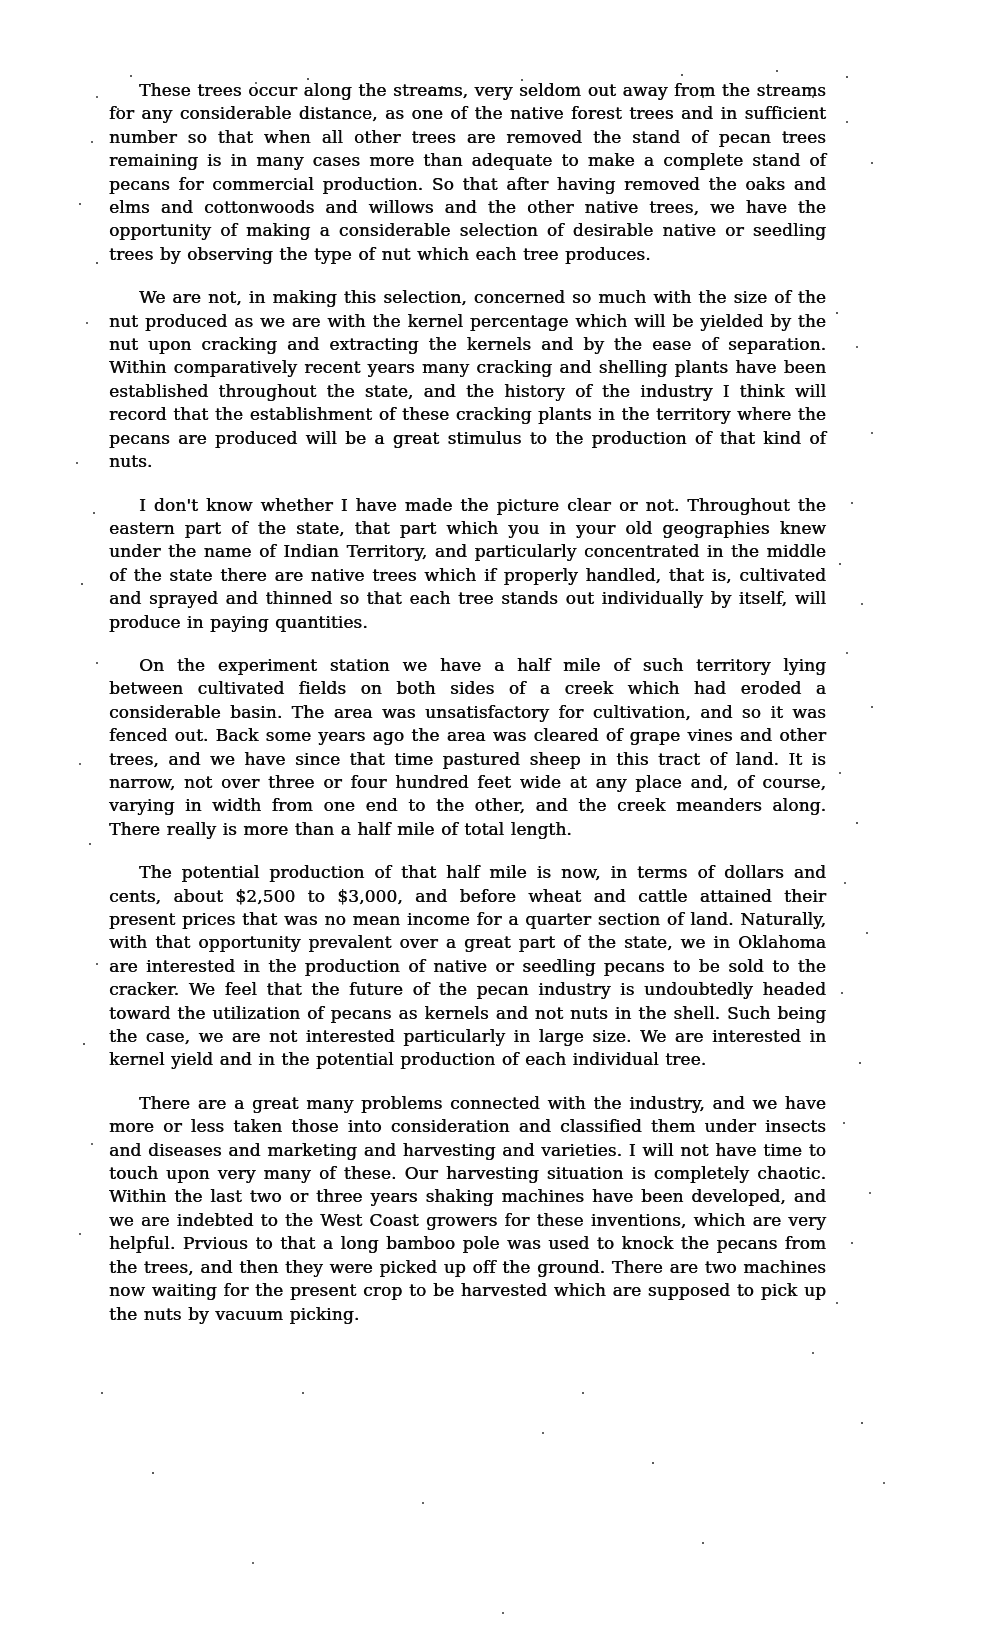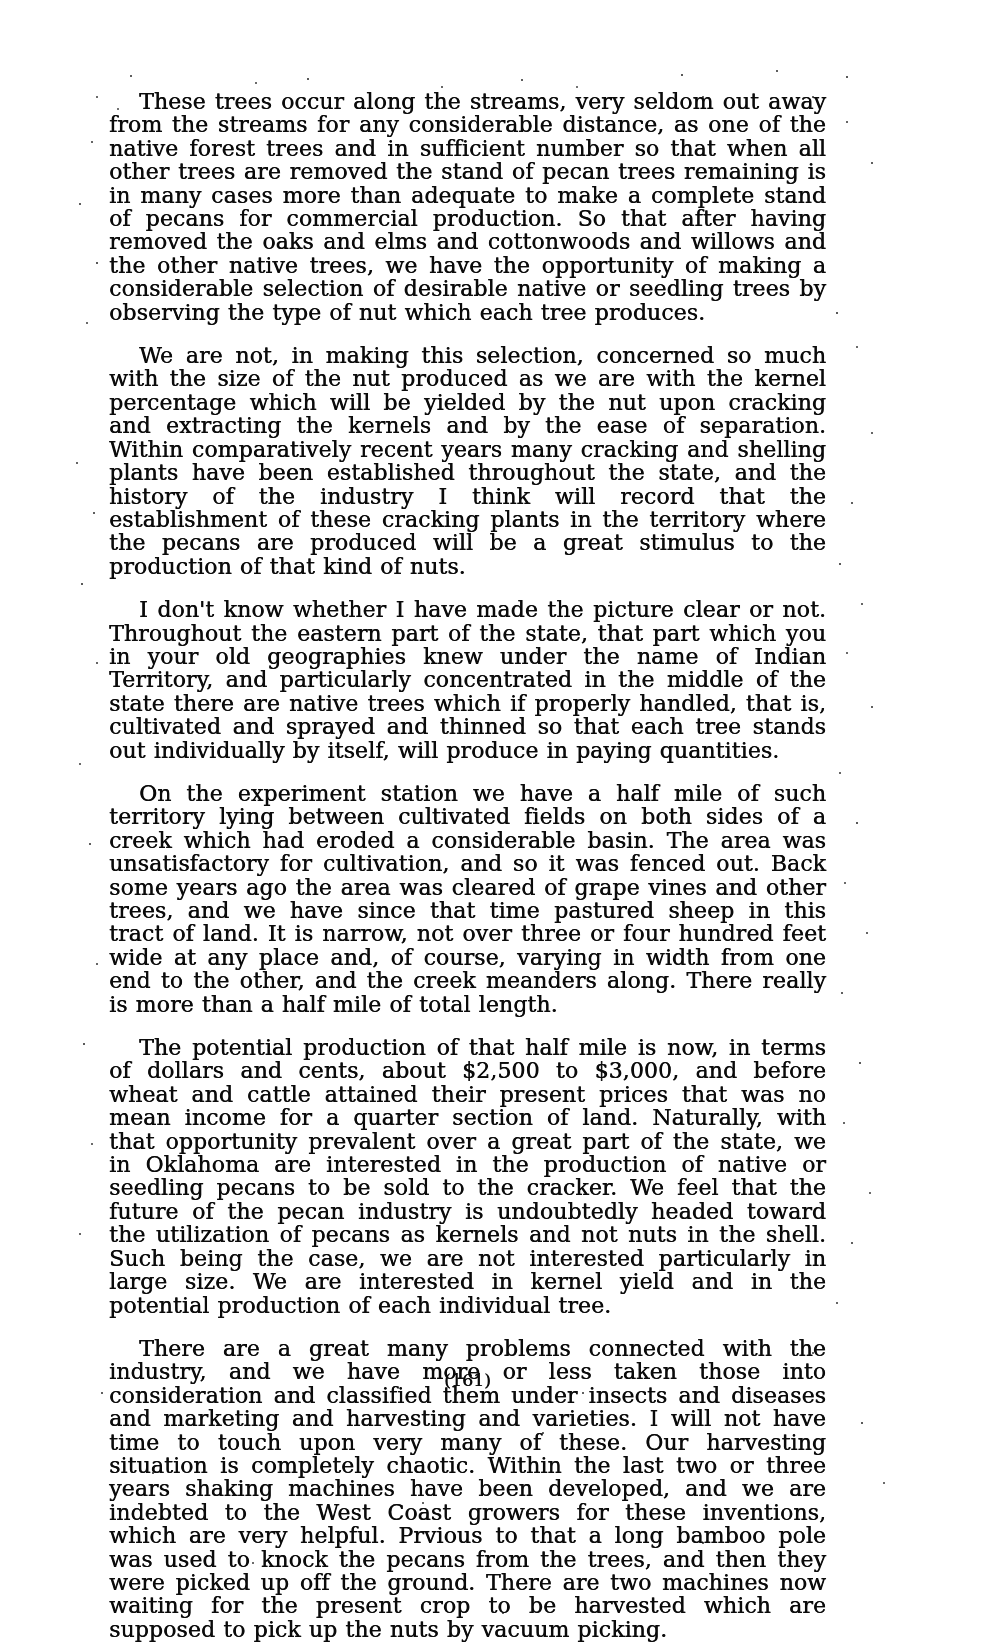--- a/index.html
+++ b/index.html
@@ -22,9 +22,9 @@
   .text-block {
     position: absolute;
     left: 109px;
-    top: 90px;
+    top: 79px;
     width: 717px;
-    font-size: 22px;
+    font-size: 17px;
     line-height: 23.4px;
     text-align: justify;
     text-shadow: 0.45px 0 0 currentColor; 

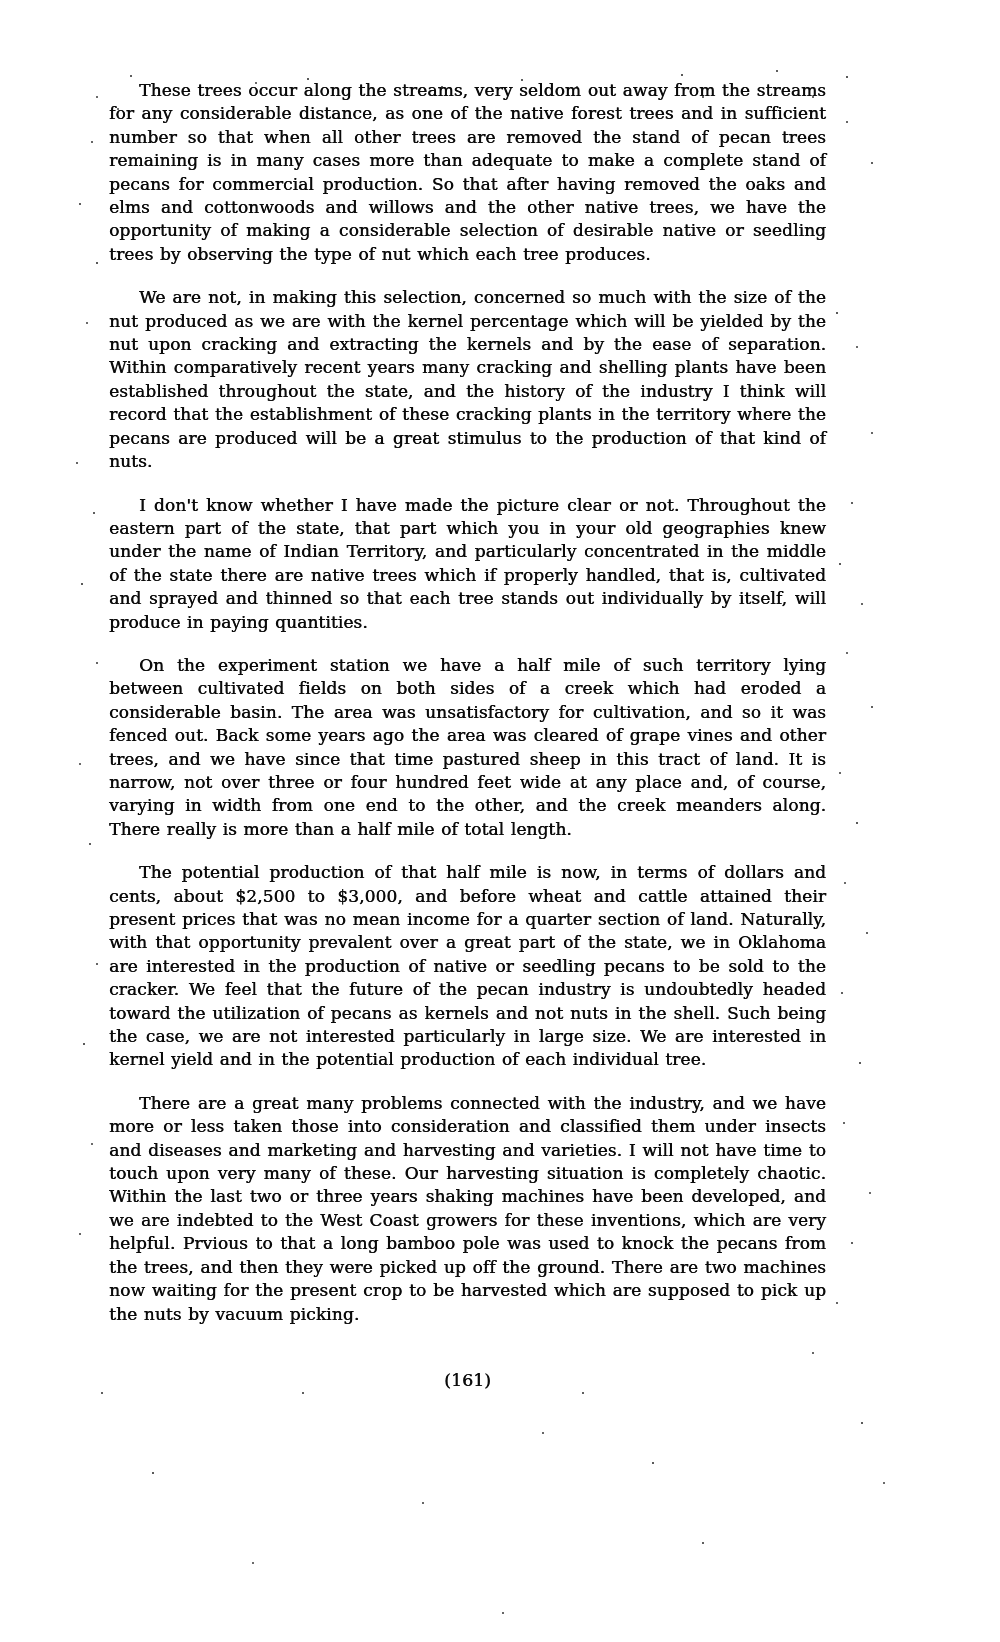--- a/index.html
+++ b/index.html
@@ -102,7 +102,6 @@
     <p>There are a great many problems connected with the industry, and we have more or less taken those into consideration and classified them under insects and diseases and marketing and harvesting and varieties. I will not have time to touch upon very many of these. Our harvesting situation is completely chaotic. Within the last two or three years shaking machines have been developed, and we are indebted to the West Coast growers for these inventions, which are very helpful. Prvious to that a long bamboo pole was used to knock the pecans from the trees, and then they were picked up off the ground. There are two machines now waiting for the present crop to be harvested which are supposed to pick up the nuts by vacuum picking.</p>
   </div>
 
-  <div class="page-number">(161)</div>
 </div>
 
 </body></html>

